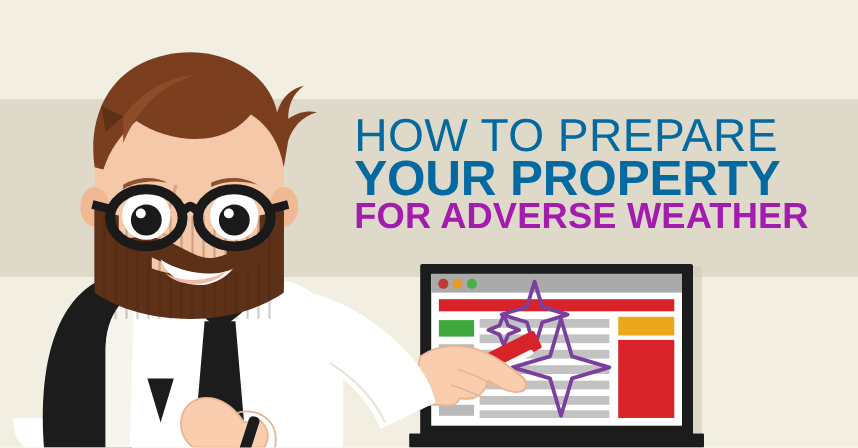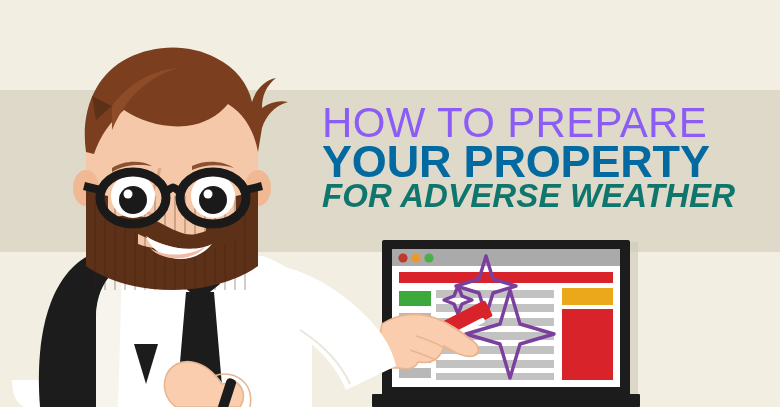--- a/index.html
+++ b/index.html
@@ -134,7 +134,7 @@
   </div>
 
   <div id="title-block">
-    <span class="ttl" id="title-line1" style="color: #8b5cf6;">HOW TO PREPARE</span>
+    <span class="ttl" id="title-line1" style="color: #0369a1;">HOW TO PREPARE</span>
     <span class="ttl" id="title-line2" style="color: #0369a1;">YOUR PROPERTY</span>
     <span class="ttl" id="title-line3" style="color: #0f766e; font-style: italic;">FOR ADVERSE WEATHER</span>
   </div>

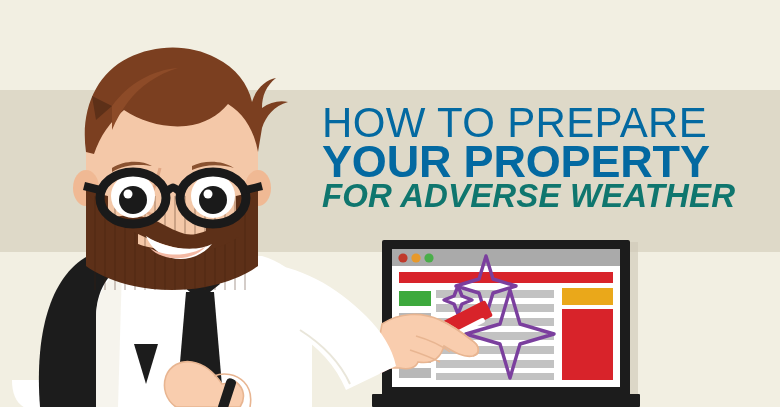--- a/index.html
+++ b/index.html
@@ -136,7 +136,7 @@
   <div id="title-block">
     <span class="ttl" id="title-line1" style="color: #0369a1;">HOW TO PREPARE</span>
     <span class="ttl" id="title-line2" style="color: #0369a1;">YOUR PROPERTY</span>
-    <span class="ttl" id="title-line3" style="color: #0f766e; font-style: italic;">FOR ADVERSE WEATHER</span>
+    <span class="ttl" id="title-line3" style="color: #a21caf;">FOR ADVERSE WEATHER</span>
   </div>
 
   <div id="character">

